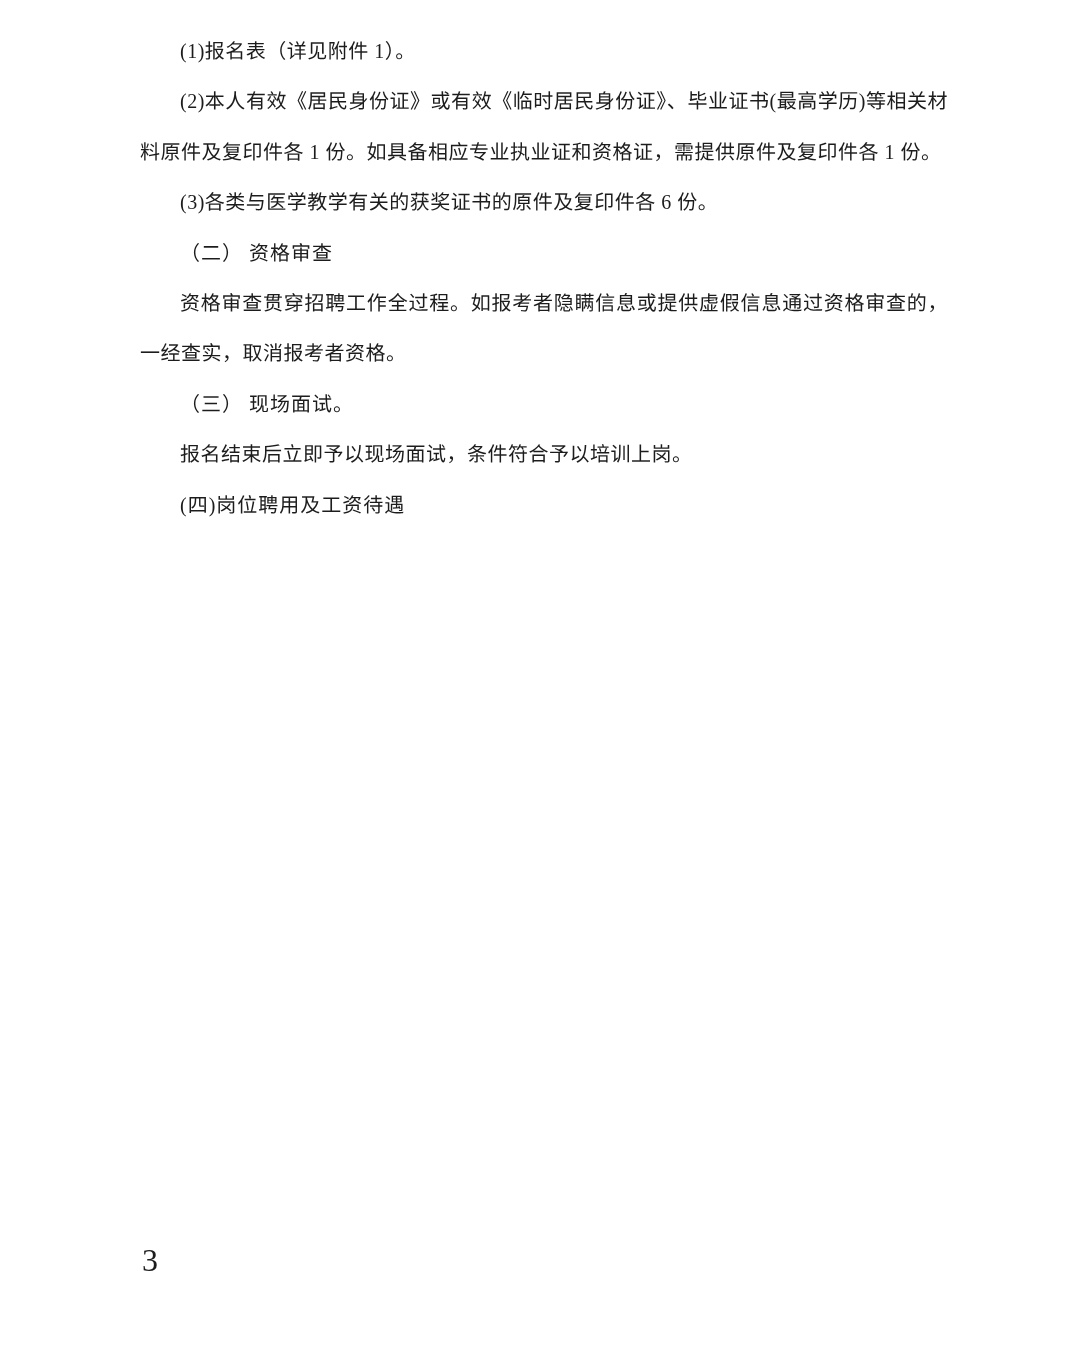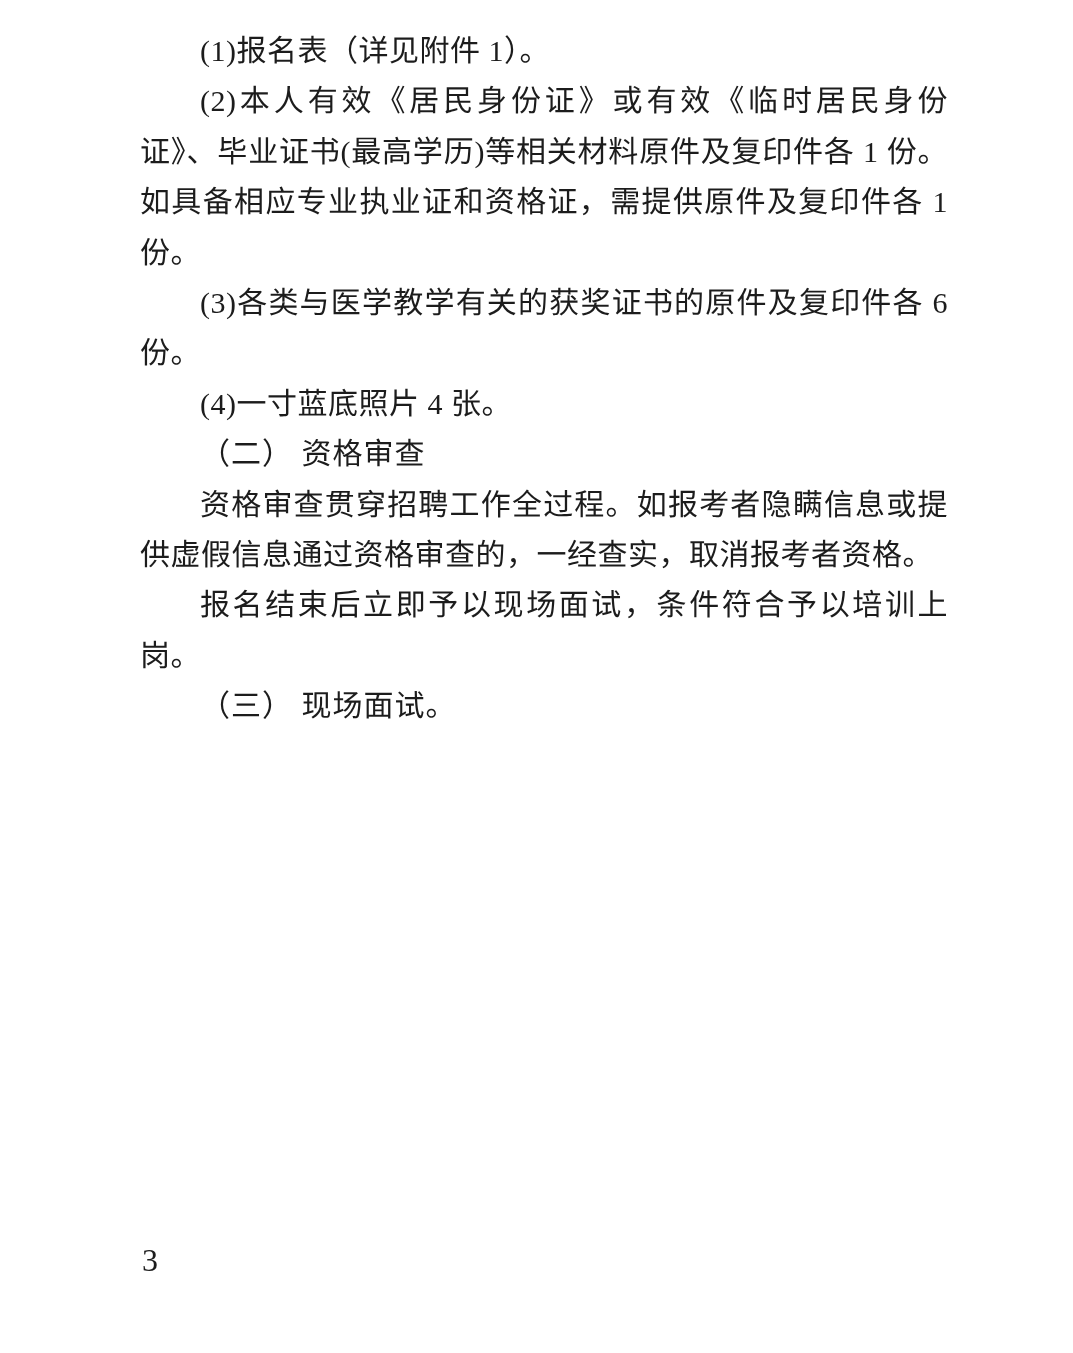--- a/index.html
+++ b/index.html
@@ -24,7 +24,7 @@
   }
   .para {
     margin: 0;
-    font-size: 30px;
+    font-size: 20px;
     line-height: 50.4px;
     text-indent: 2em;
     text-align: justify;

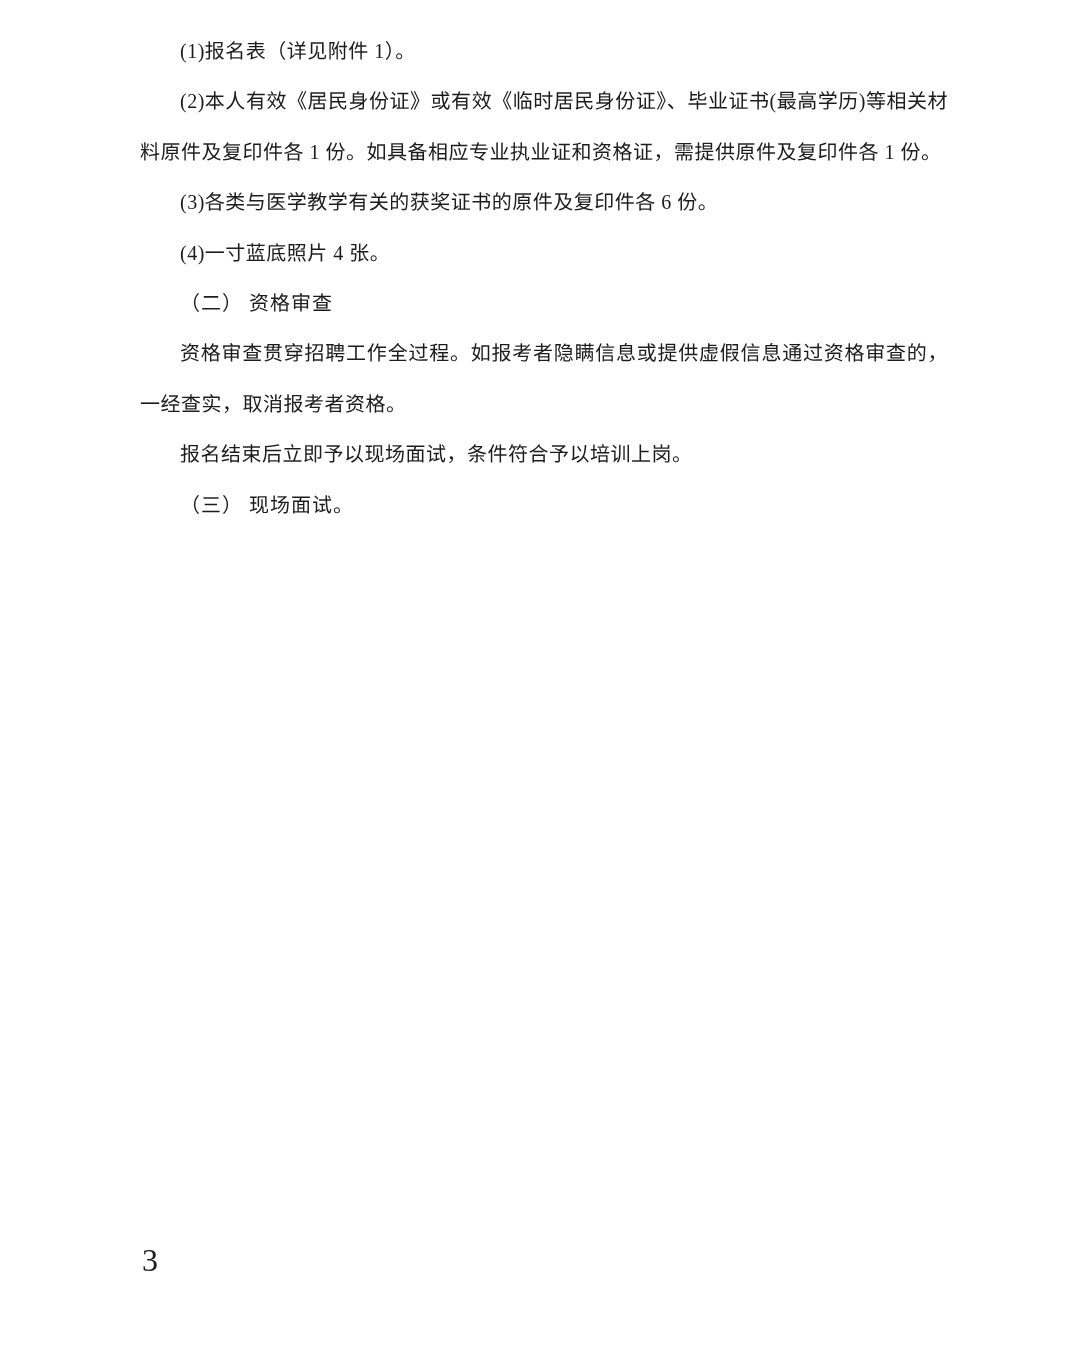--- a/index.html
+++ b/index.html
@@ -53,7 +53,6 @@
     <p class="para">(1)报名表（详见附件 1）。</p>
     <p class="para">(2)本人有效《居民身份证》或有效《临时居民身份证》、毕业证书(最高学历)等相关材料原件及复印件各 1 份。如具备相应专业执业证和资格证，需提供原件及复印件各 1 份。</p>
     <p class="para">(3)各类与医学教学有关的获奖证书的原件及复印件各 6 份。</p>
-    <p class="para">(4)一寸蓝底照片 4 张。</p>
     <p class="para heading">（二） 资格审查</p>
     <p class="para">资格审查贯穿招聘工作全过程。如报考者隐瞒信息或提供虚假信息通过资格审查的，一经查实，取消报考者资格。</p>
     <p class="para">报名结束后立即予以现场面试，条件符合予以培训上岗。</p>

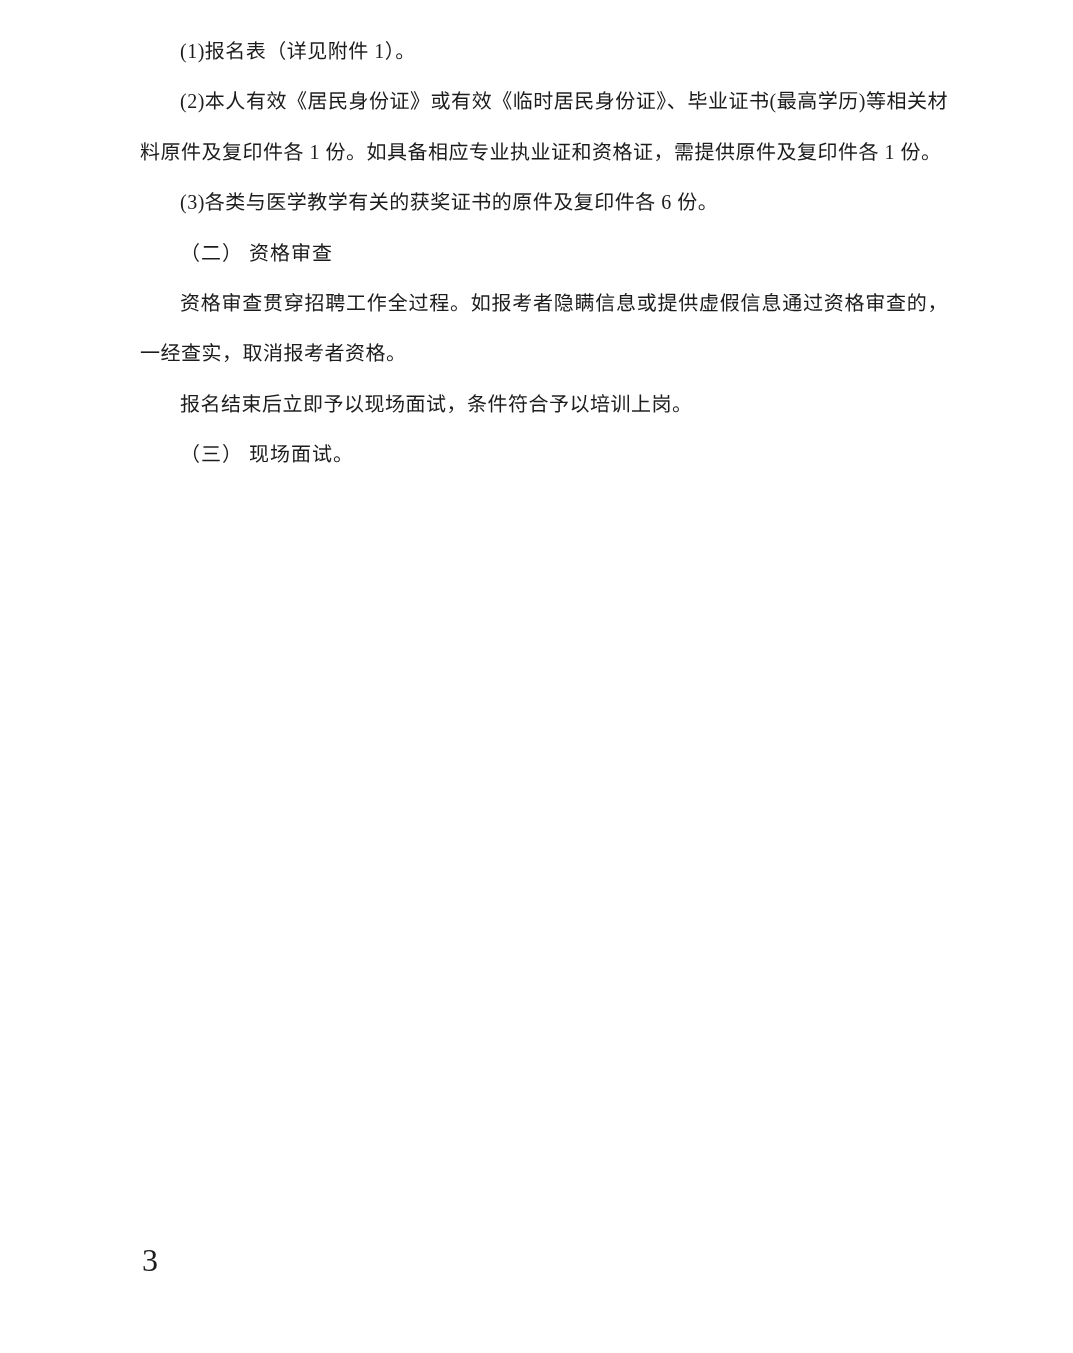--- a/index.html
+++ b/index.html
@@ -55,8 +55,8 @@
     <p class="para">(3)各类与医学教学有关的获奖证书的原件及复印件各 6 份。</p>
     <p class="para heading">（二） 资格审查</p>
     <p class="para">资格审查贯穿招聘工作全过程。如报考者隐瞒信息或提供虚假信息通过资格审查的，一经查实，取消报考者资格。</p>
+    <p class="para heading">（三） 现场面试。</p>
     <p class="para">报名结束后立即予以现场面试，条件符合予以培训上岗。</p>
-    <p class="para heading">（三） 现场面试。</p>
   </div>
   <div class="page-number">3</div>
 </div>

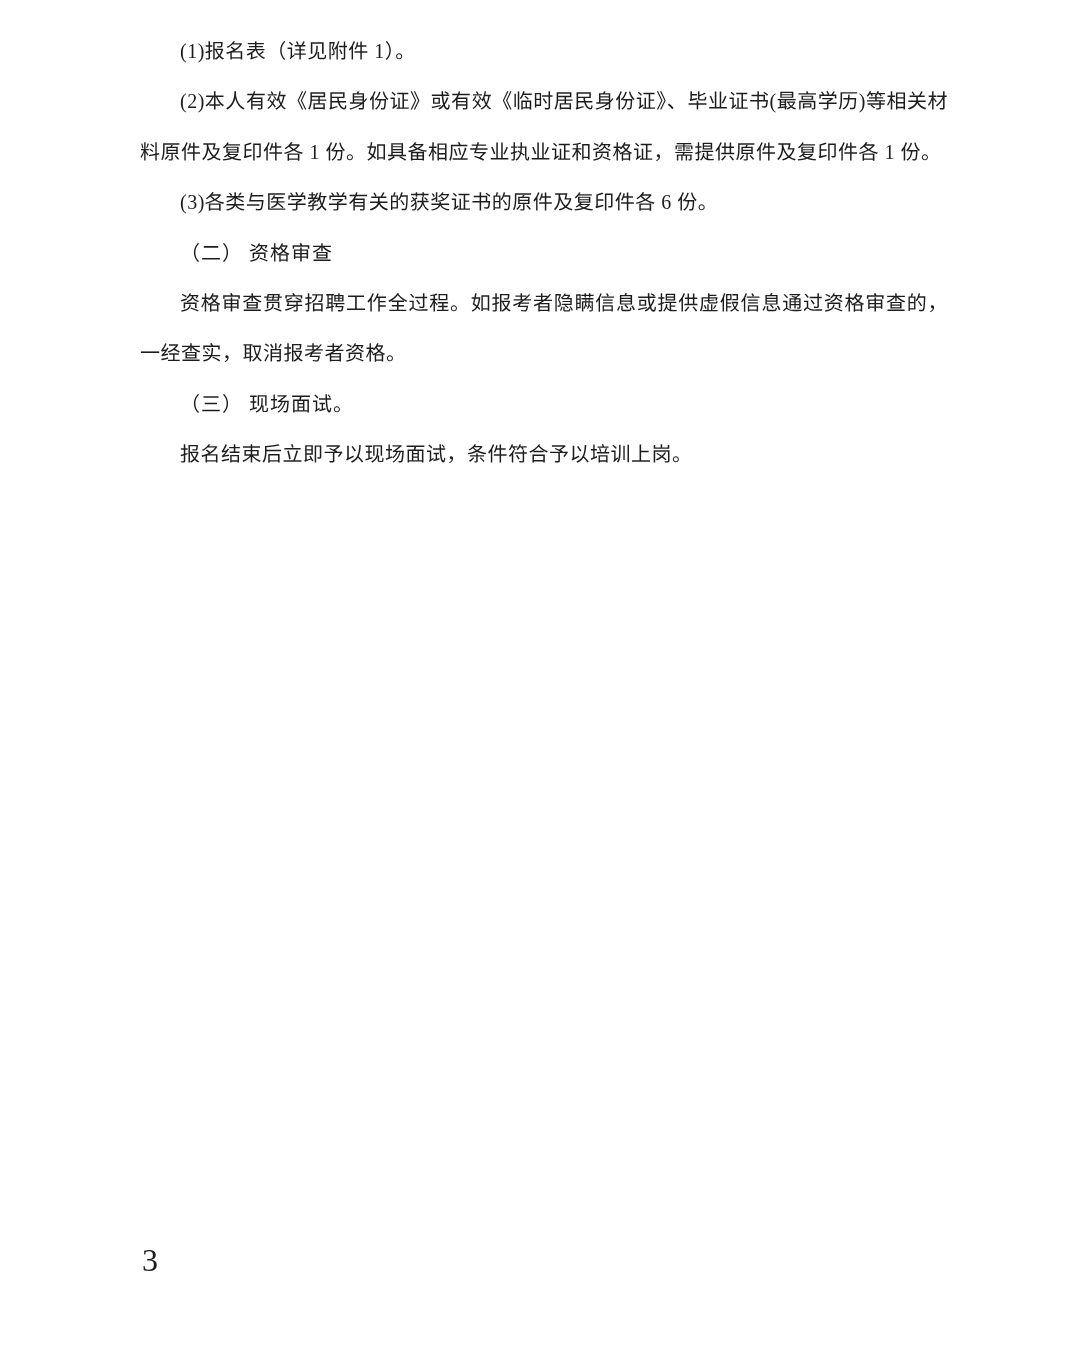--- a/index.html
+++ b/index.html
@@ -57,6 +57,7 @@
     <p class="para">资格审查贯穿招聘工作全过程。如报考者隐瞒信息或提供虚假信息通过资格审查的，一经查实，取消报考者资格。</p>
     <p class="para heading">（三） 现场面试。</p>
     <p class="para">报名结束后立即予以现场面试，条件符合予以培训上岗。</p>
+    <p class="para heading">(四)岗位聘用及工资待遇</p>
   </div>
   <div class="page-number">3</div>
 </div>

